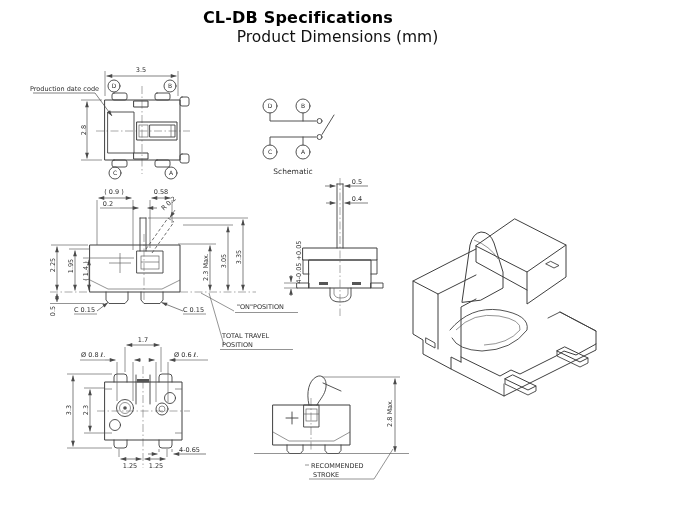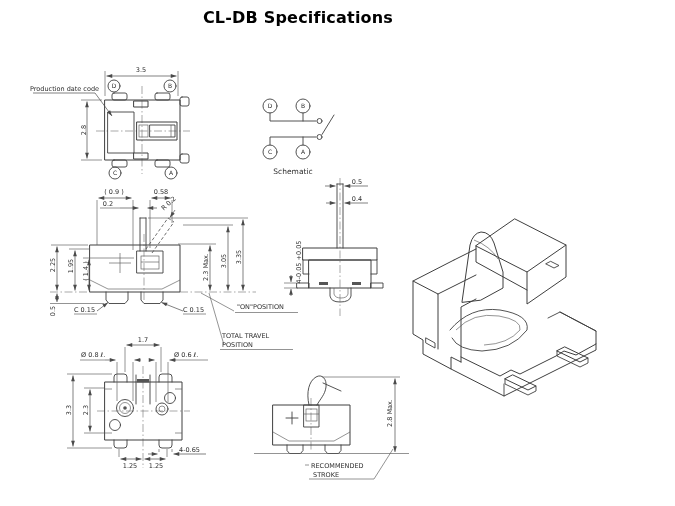--- a/index.html
+++ b/index.html
@@ -27,6 +27,7 @@
 
 <div id="page">
   <div class="title">CL-DB Specifications</div>
+  <div class="subtitle">Product Dimensions (mm)</div>
 
   <svg width="675" height="506" viewBox="0 0 675 506">
     <defs>

